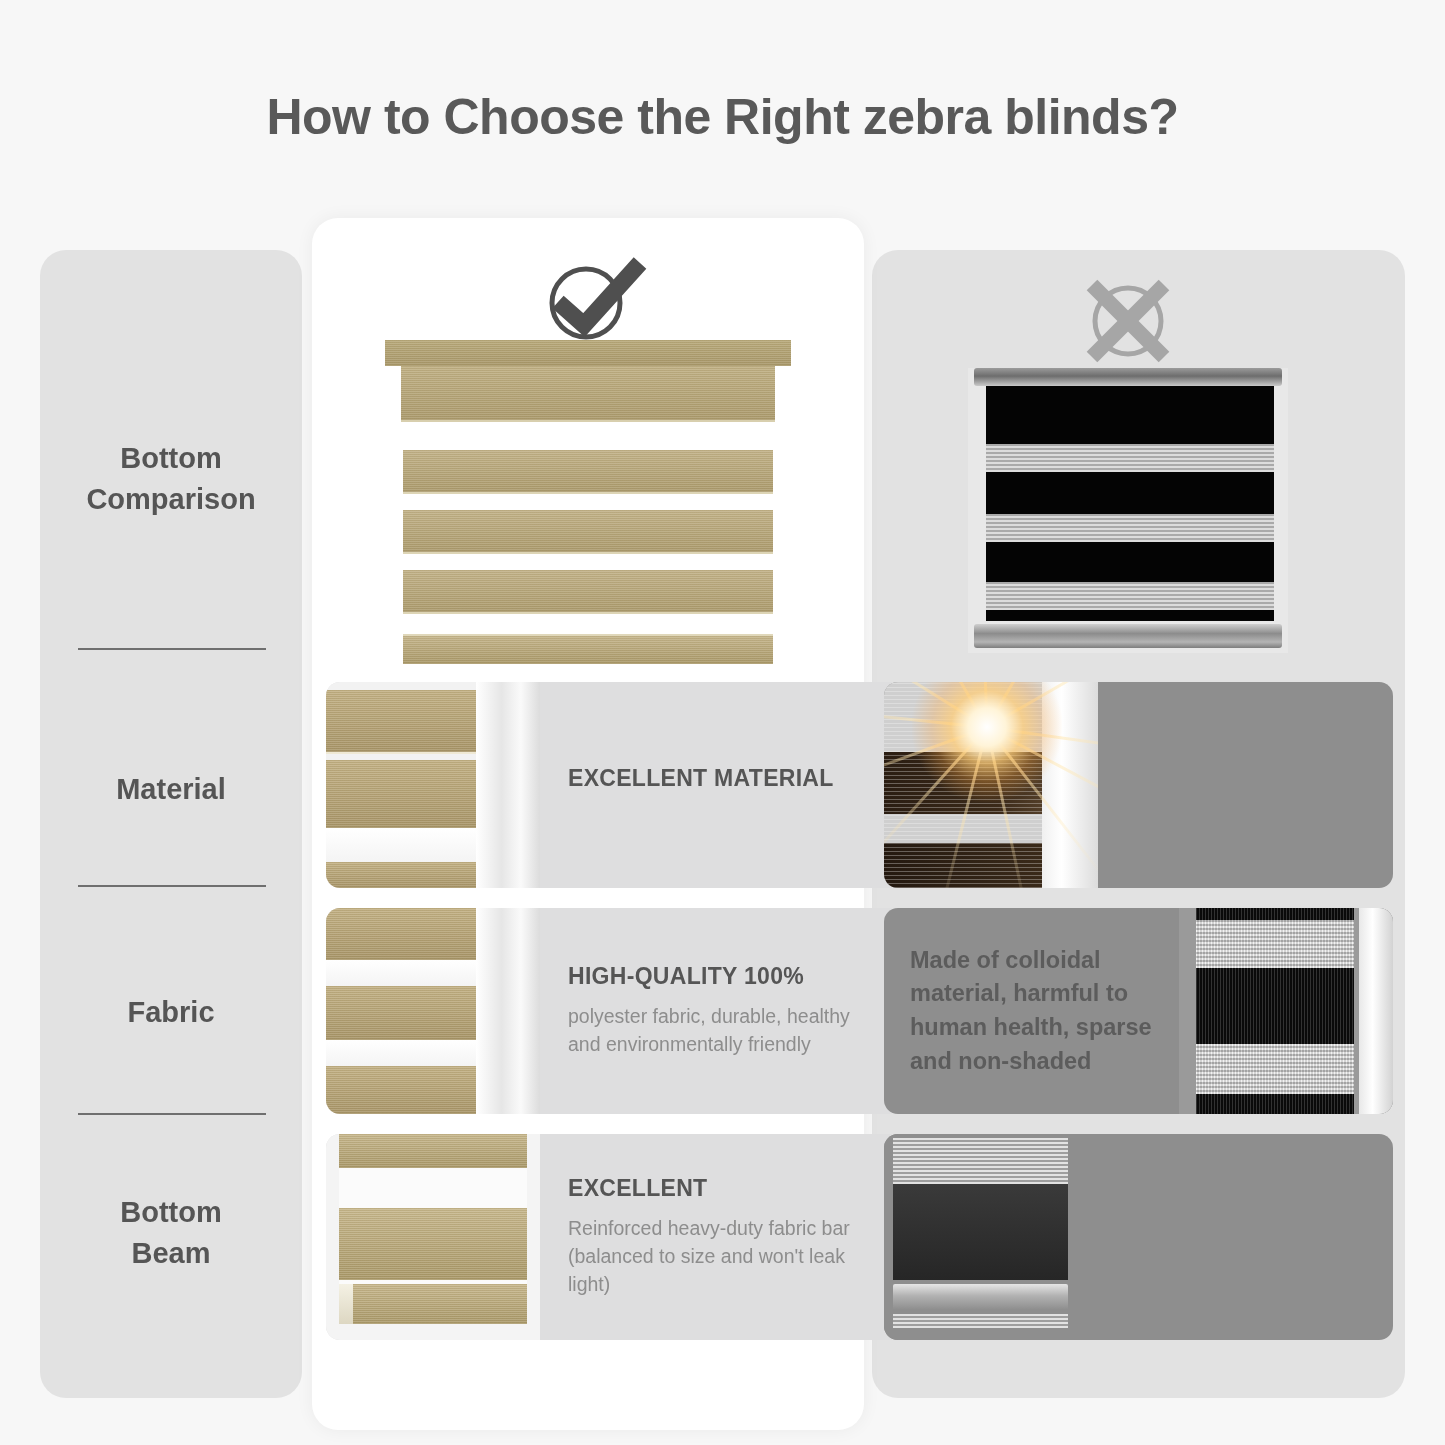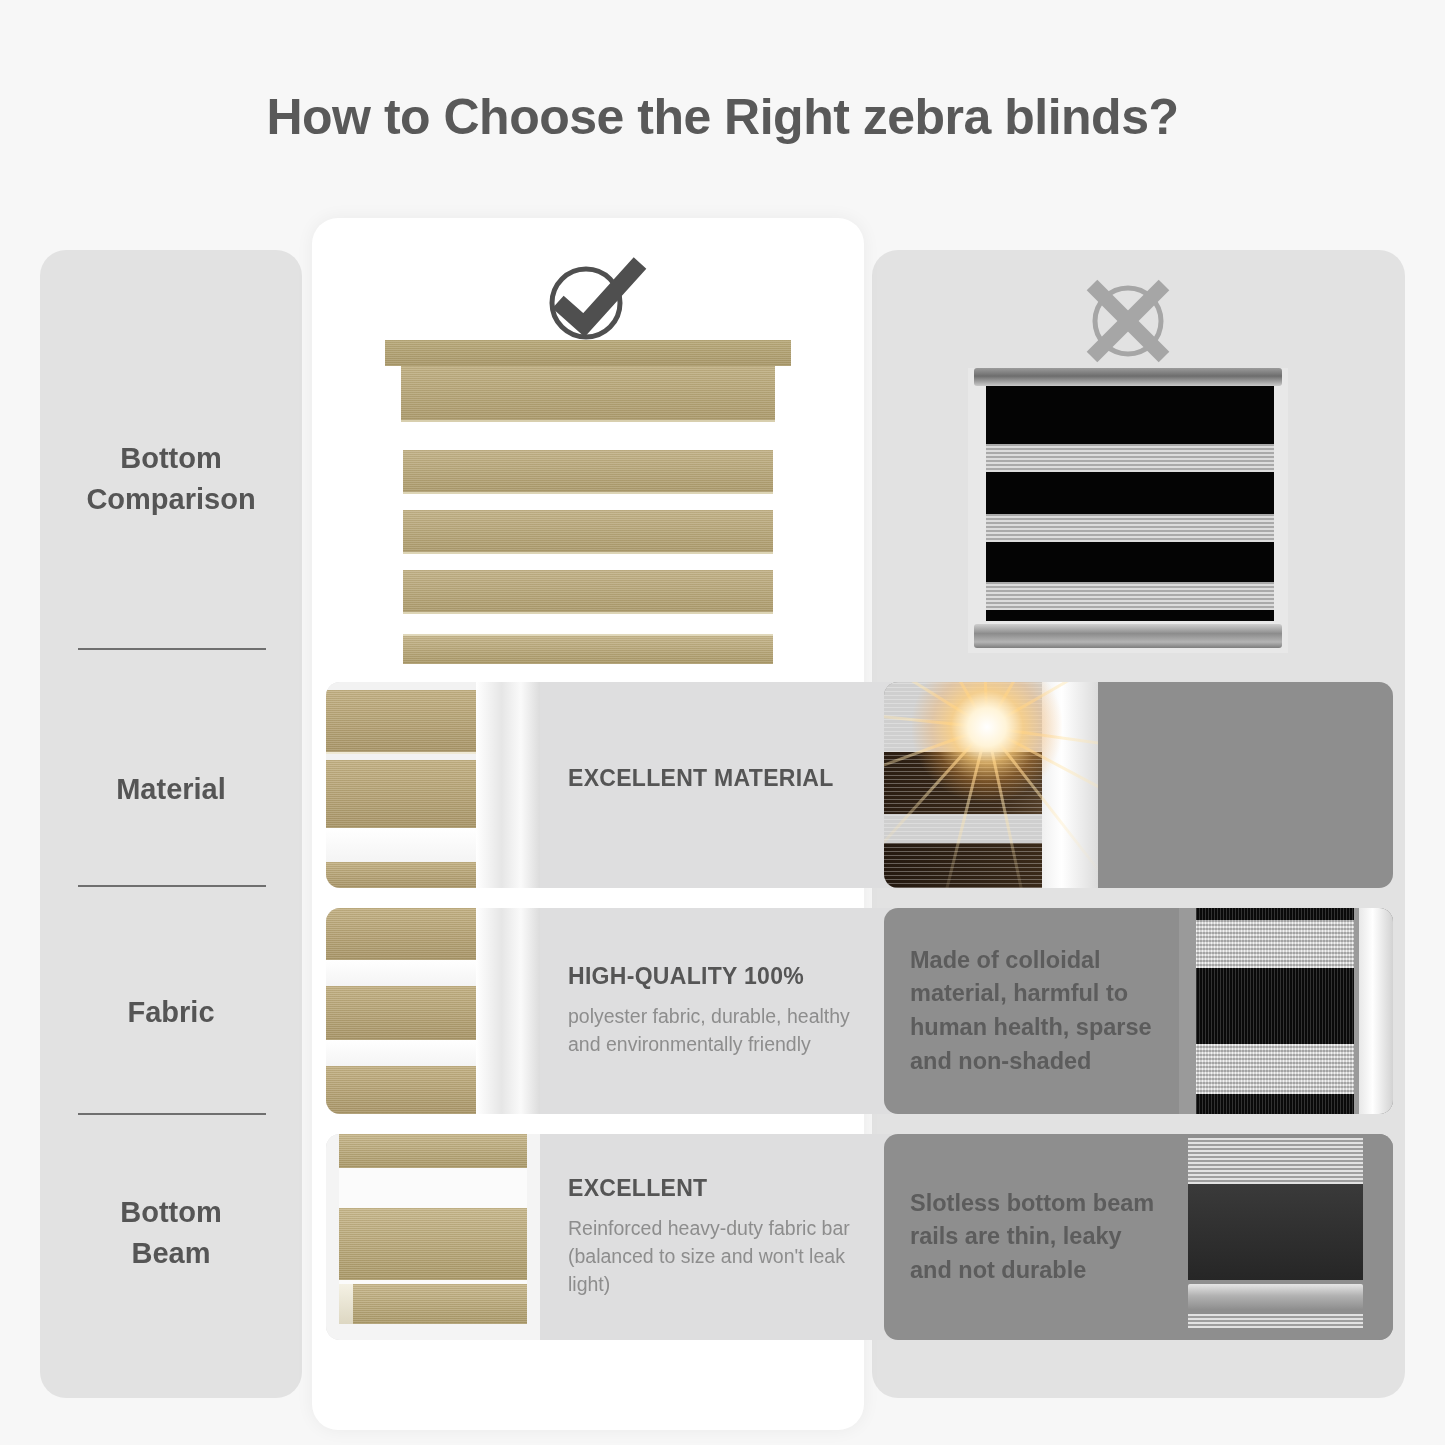--- a/index.html
+++ b/index.html
@@ -540,9 +540,6 @@
 </div>
 
 <div class="fcard bad row3">
-  <div class="copy">
-    <div class="copy-bad">Slotless bottom beam rails are thin, leaky and not durable</div>
-  </div>
   <div class="photo">
     <div class="ph-rail">
       <div class="thin" style="top:4px;height:46px"></div>

